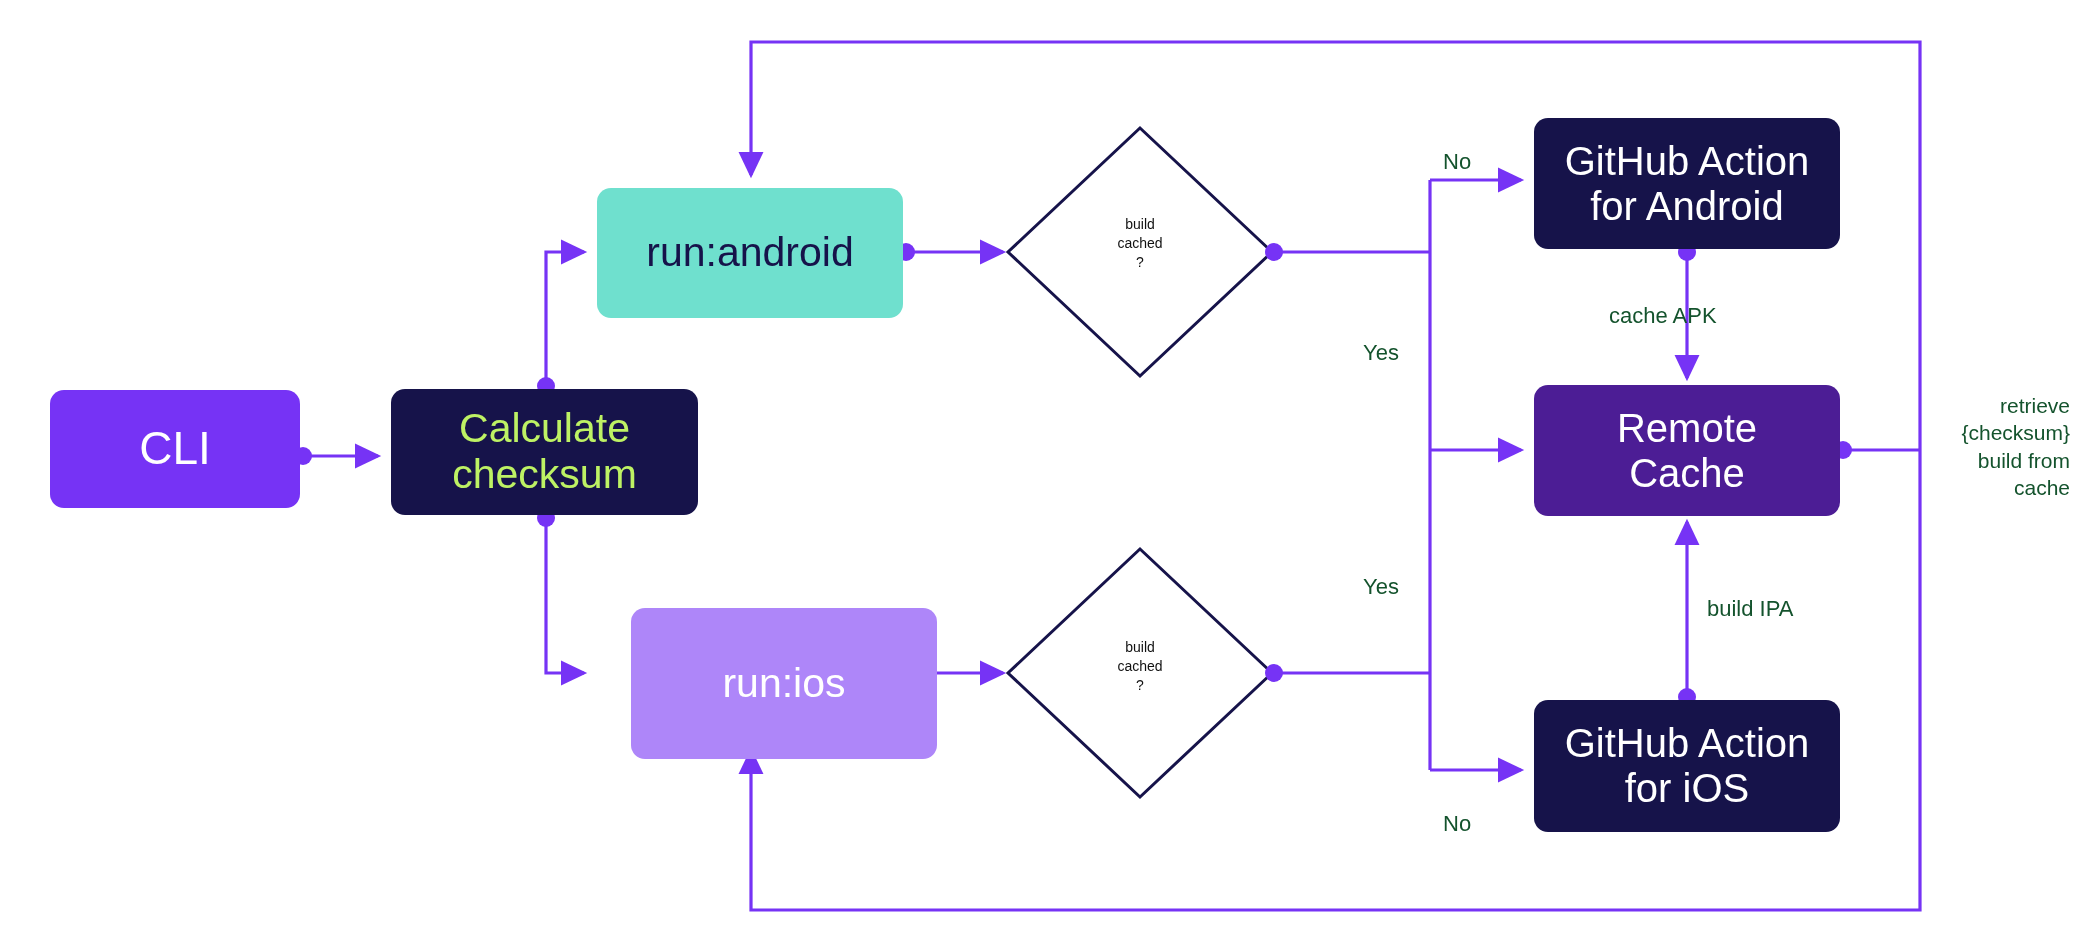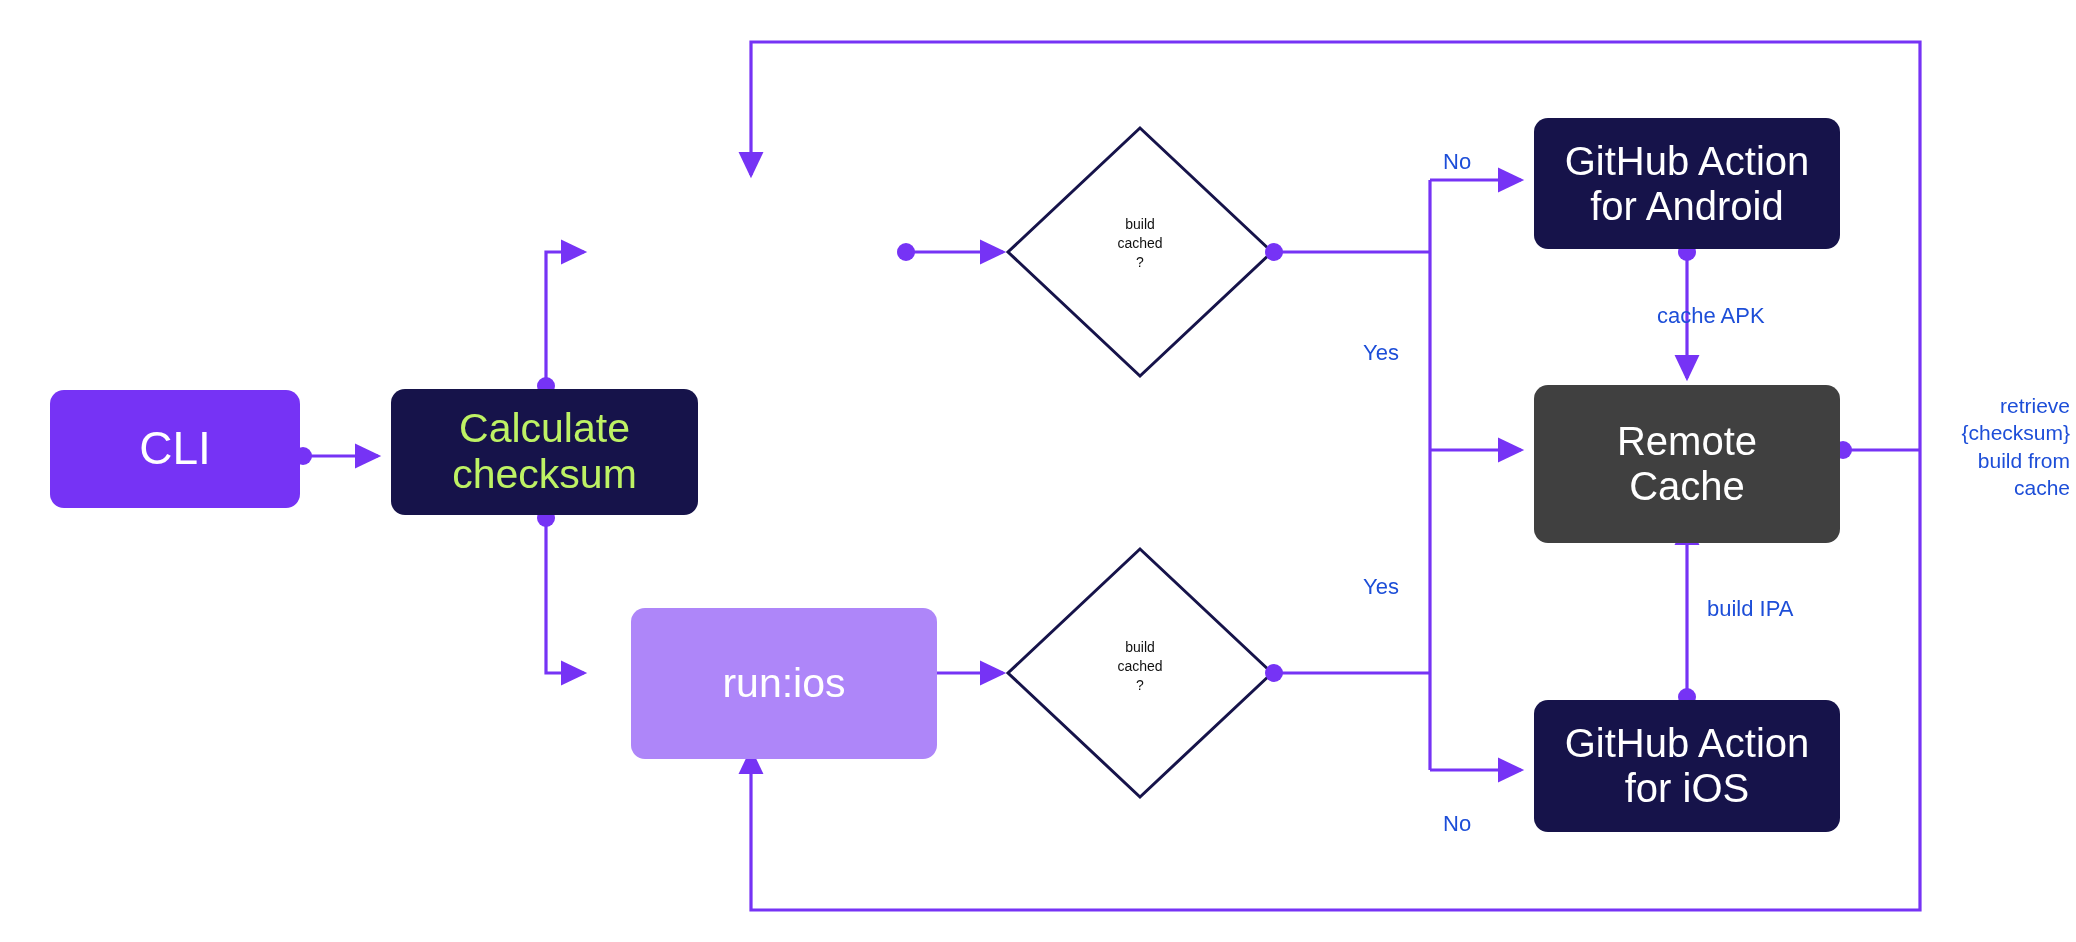--- a/index.html
+++ b/index.html
@@ -96,7 +96,7 @@
   .edge-label {
     position: absolute;
     font-size: 22px;
-    color: #1d4ed8;
+    color: #14532d;
     white-space: pre-line;
     line-height: 1.3;
   }

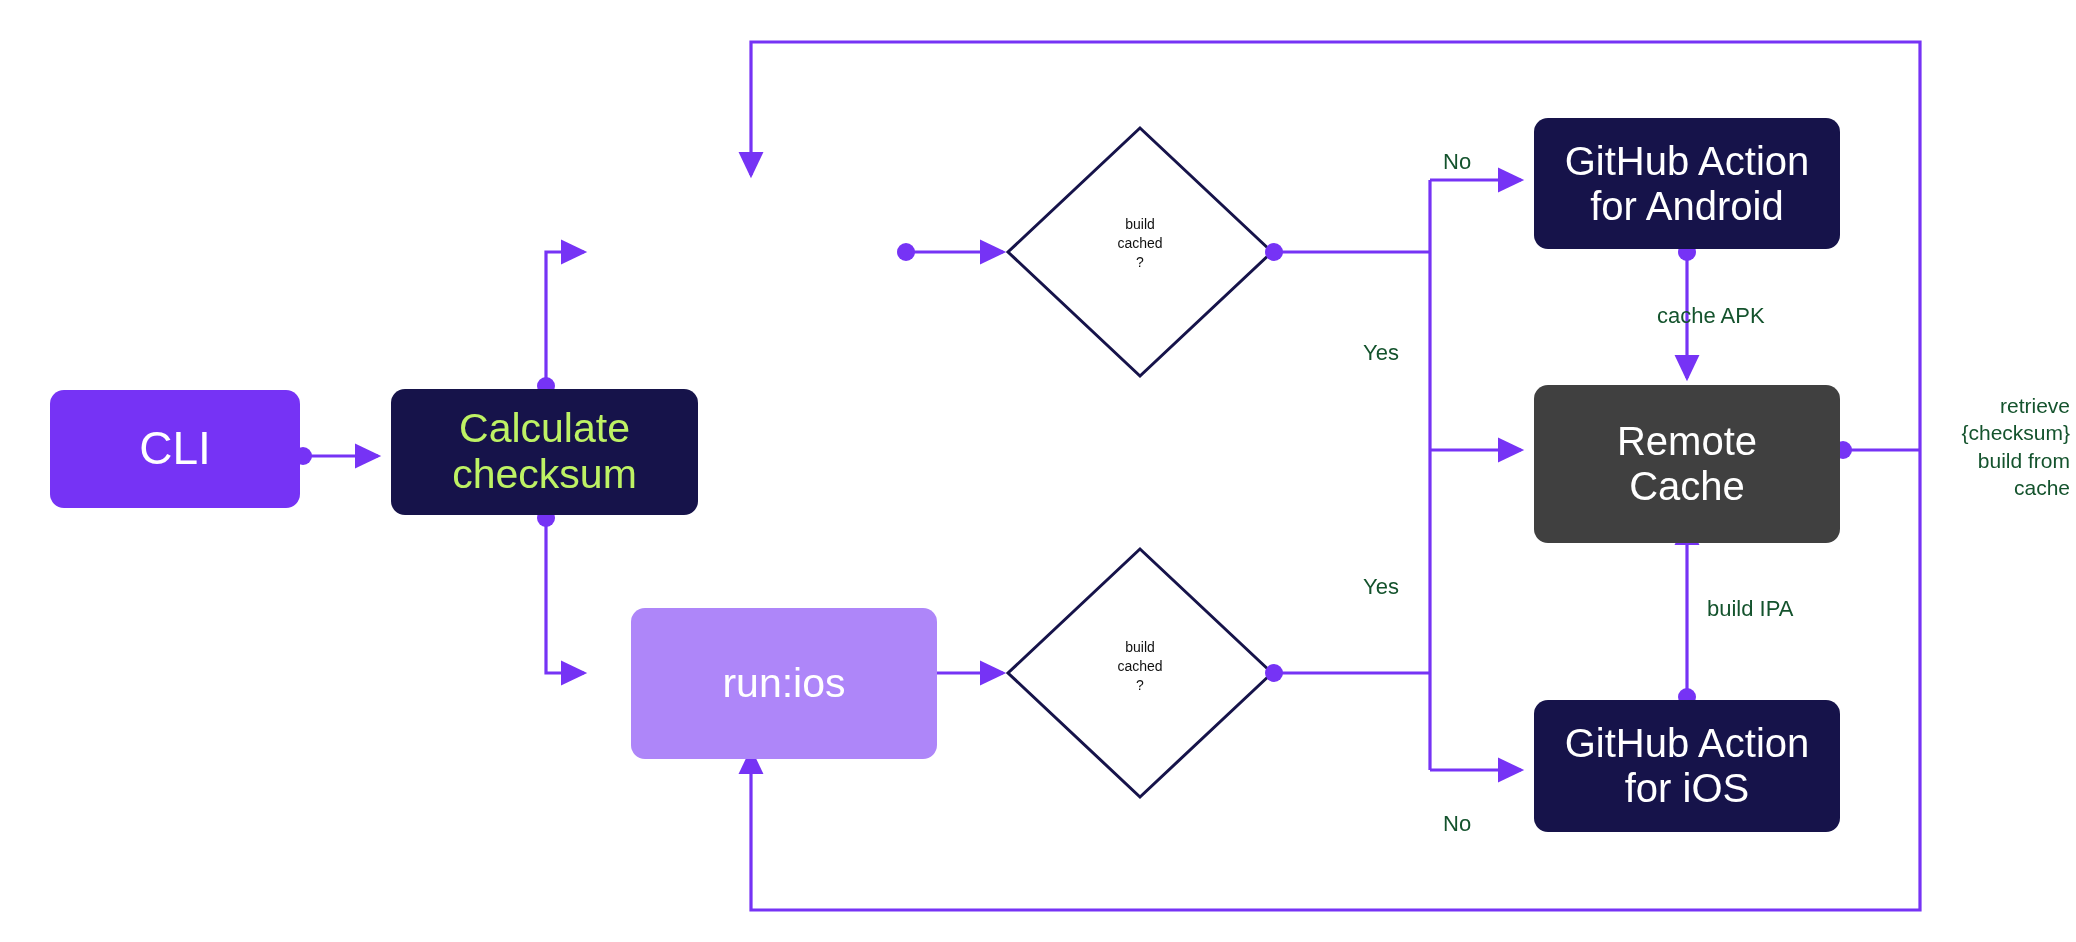--- a/index.html
+++ b/index.html
@@ -184,6 +184,7 @@
   <div class="node node-checksum">Calculate
 checksum</div>
 
+  <div class="node node-run-android">run:android</div>
 
   <div class="node node-run-ios">run:ios</div>
 

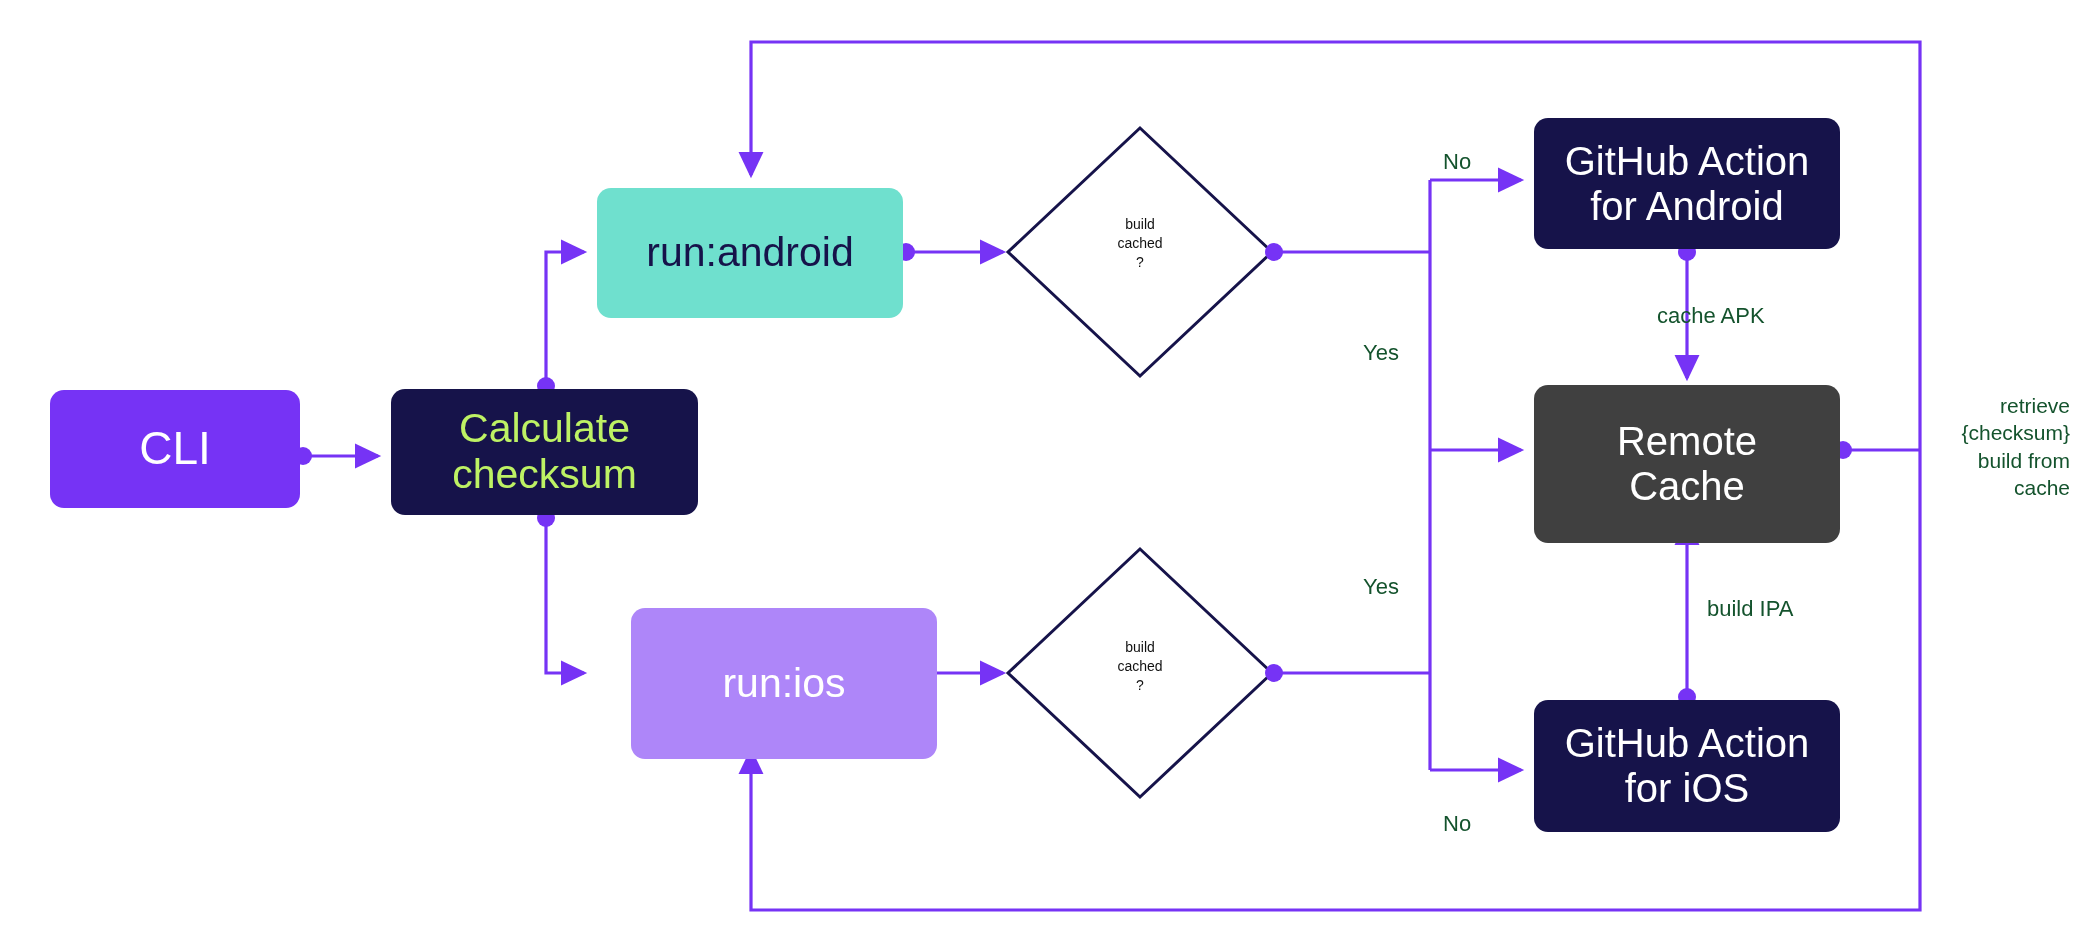--- a/index.html
+++ b/index.html
@@ -104,7 +104,7 @@
   .lbl-yes-android  { left: 1363px; top: 339px; }
   .lbl-yes-ios      { left: 1363px; top: 573px; }
   .lbl-no-ios       { left: 1443px; top: 810px; }
-  .lbl-cache-apk    { left: 1657px; top: 302px; text-align: right; }
+  .lbl-cache-apk    { left: 1609px; top: 302px; text-align: right; }
   .lbl-cache-ipa    { left: 1707px; top: 595px; }
   .lbl-retrieve {
     left: 1920px; top: 392px; width: 150px;

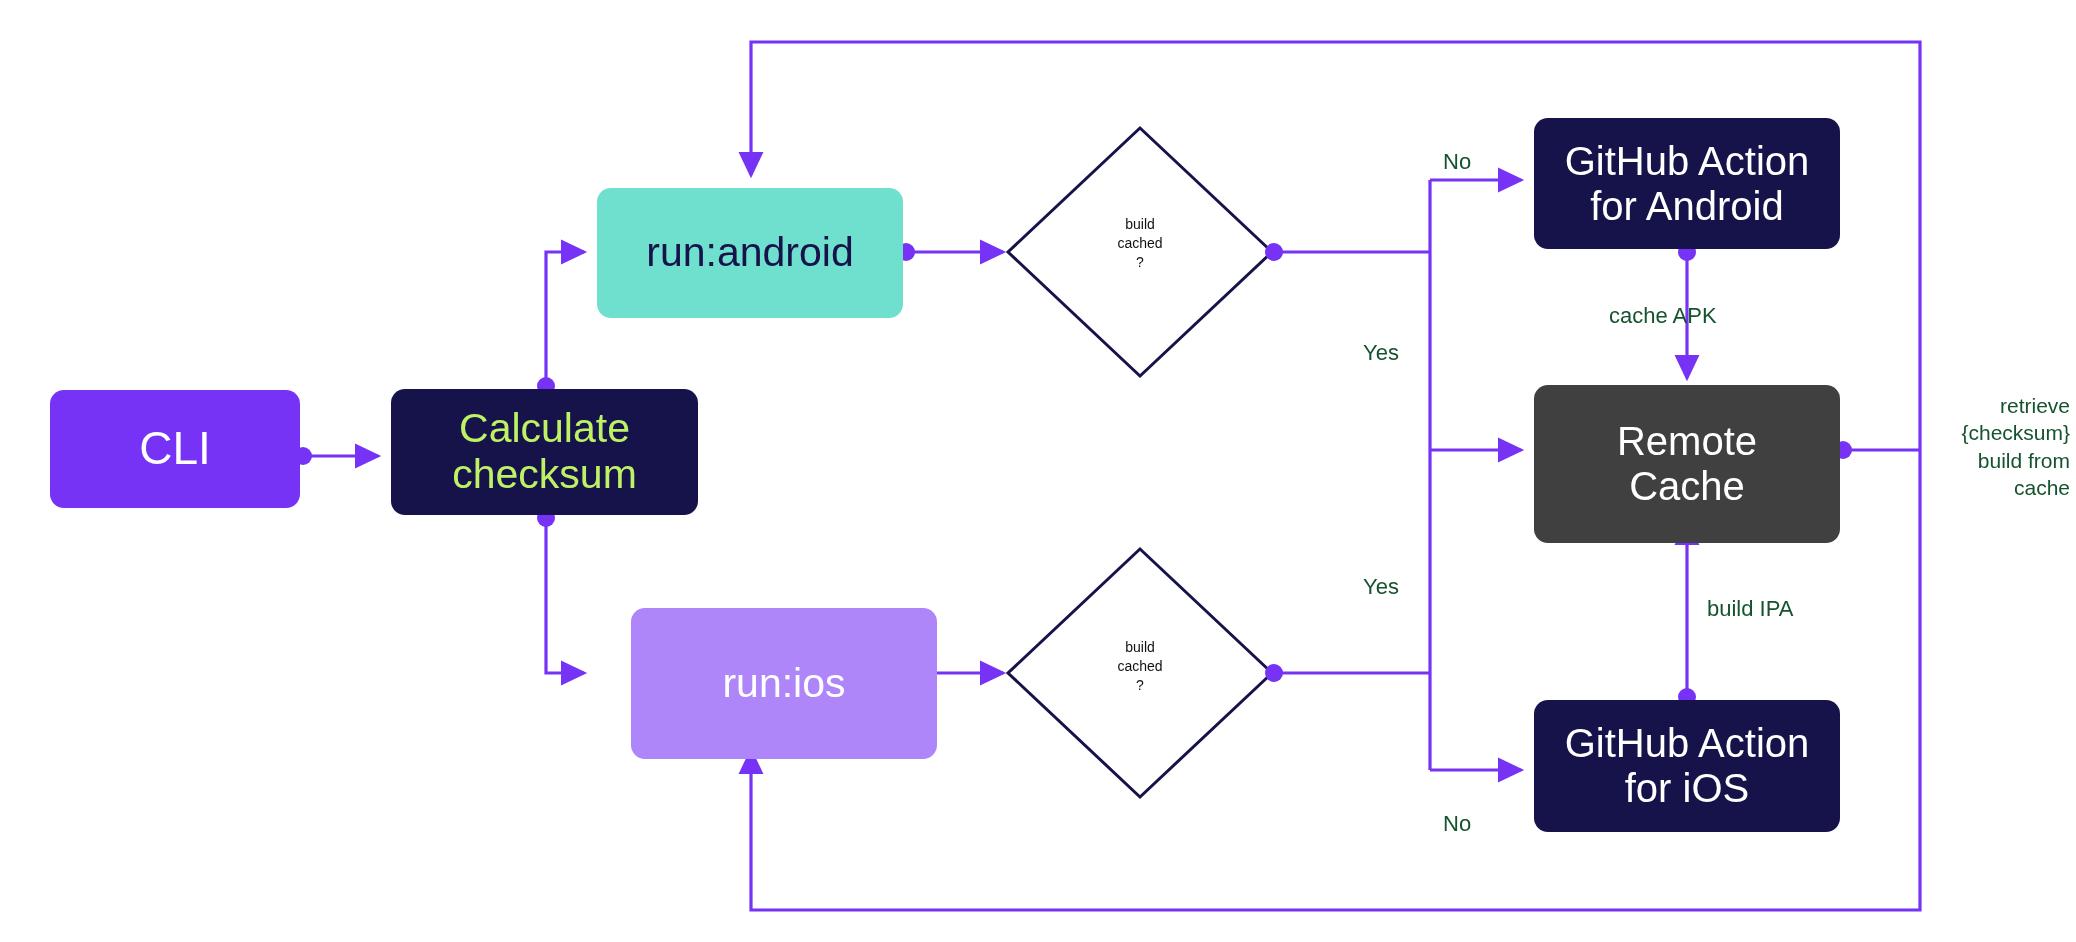--- a/index.html
+++ b/index.html
@@ -70,8 +70,8 @@
     font-size: 40px;
   }
   .node-remote-cache {
-    left: 1534px; top: 385px; width: 306px; height: 158px;
-    background: #404040;
+    left: 1534px; top: 385px; width: 306px; height: 131px;
+    background: #4c1d95;
     color: #ffffff;
     font-size: 40px;
   }

